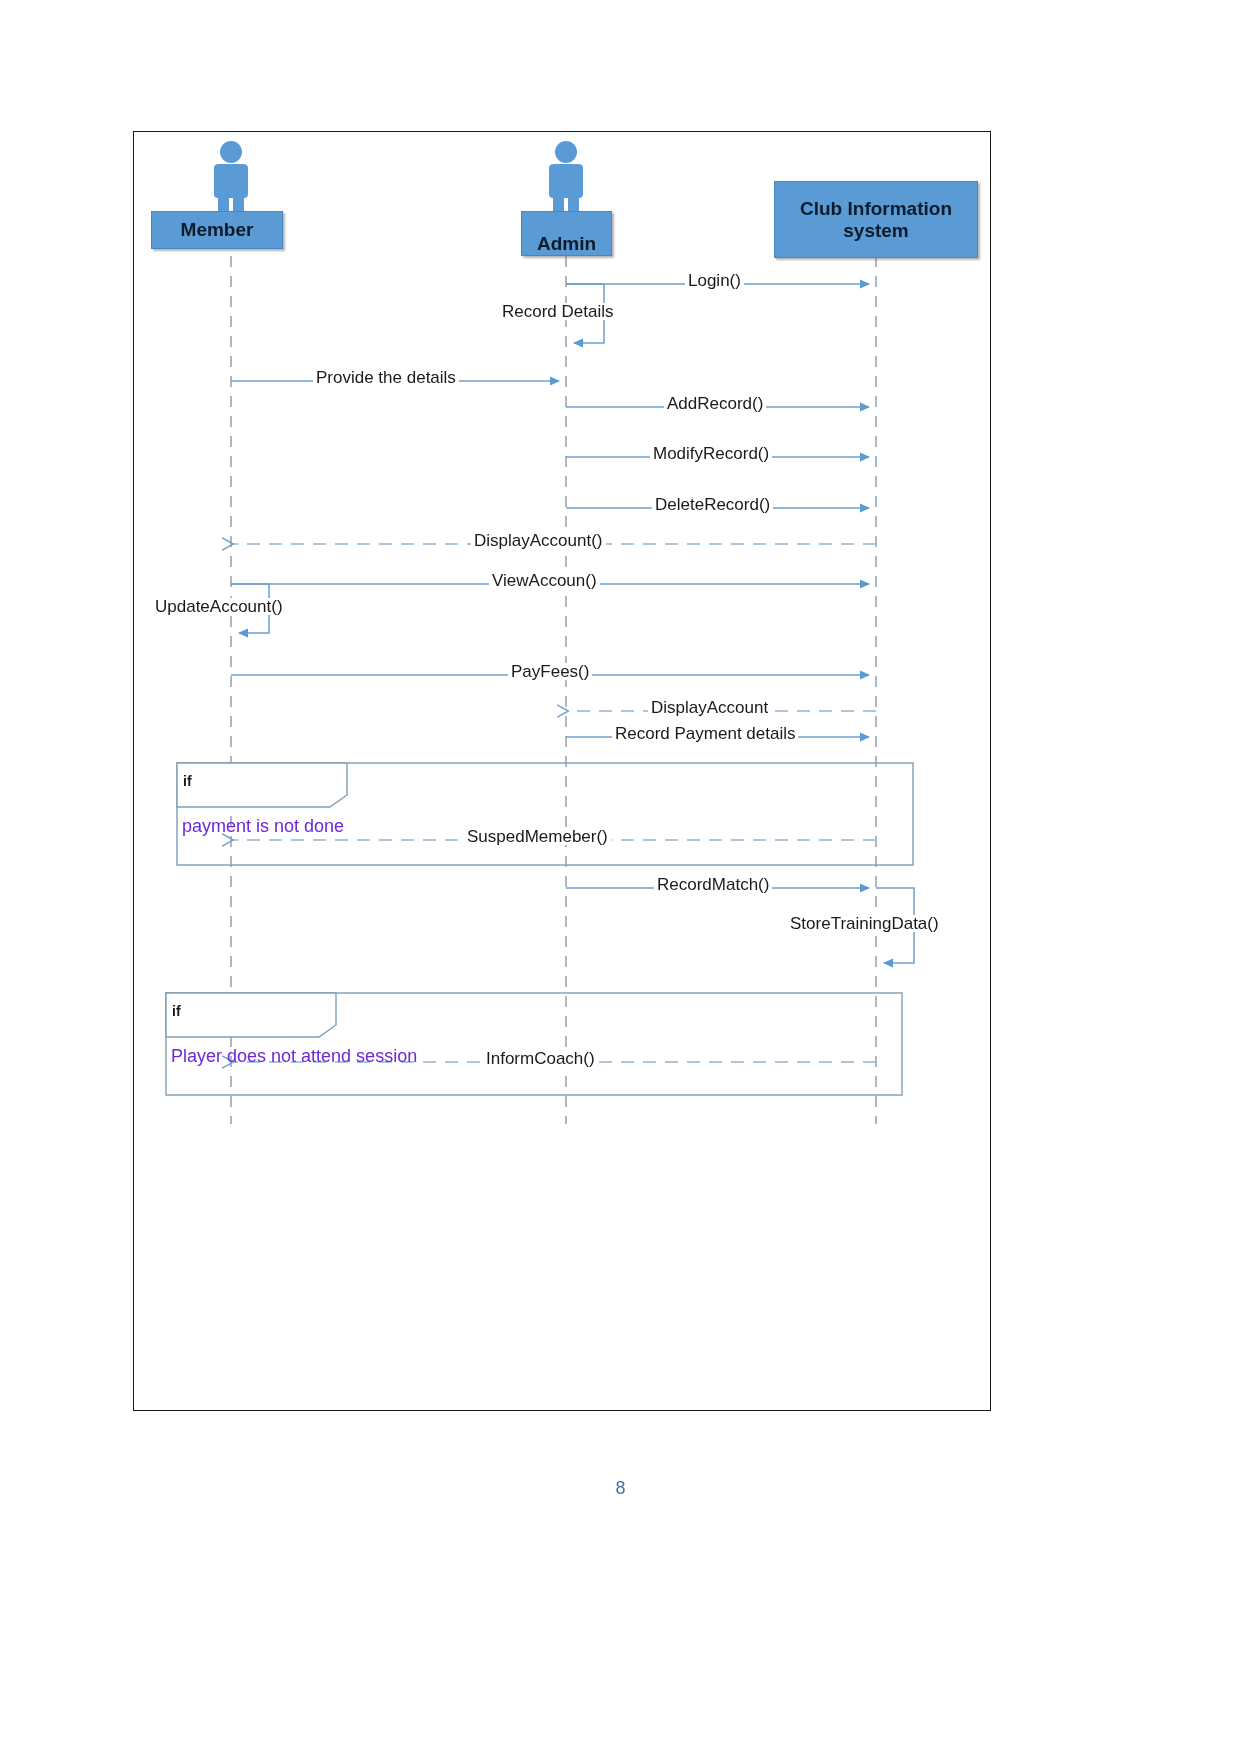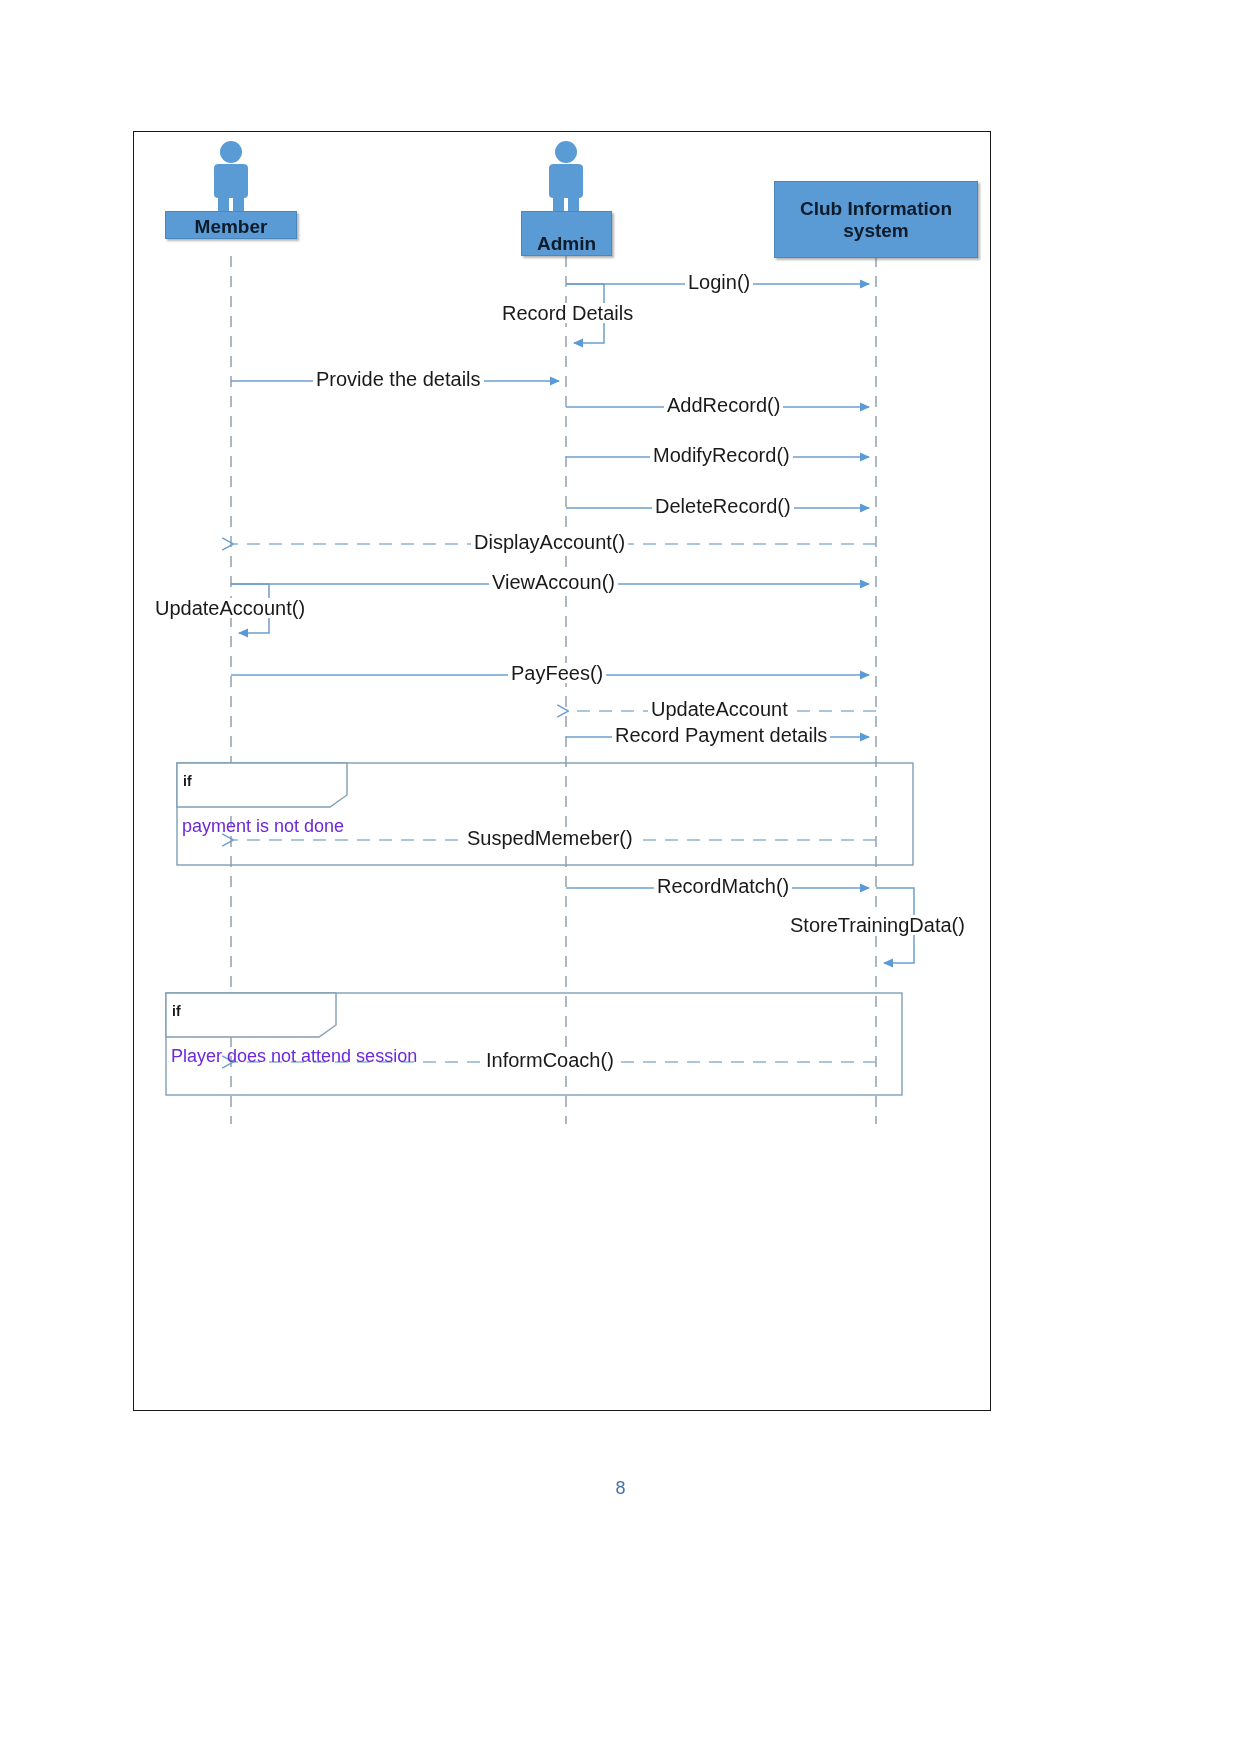--- a/index.html
+++ b/index.html
@@ -194,7 +194,7 @@
   </g>
 </svg>
 
-<div class="lifeline-box" style="left:165px; top:211px; width:132px; height:28px;align-items:flex-end;">
+<div class="lifeline-box" style="left:151px; top:211px; width:132px; height:38px;">
   <span>Member</span>
 </div>
 <div class="lifeline-box" style="left:521px; top:211px; width:91px; height:45px;align-items:flex-end;">

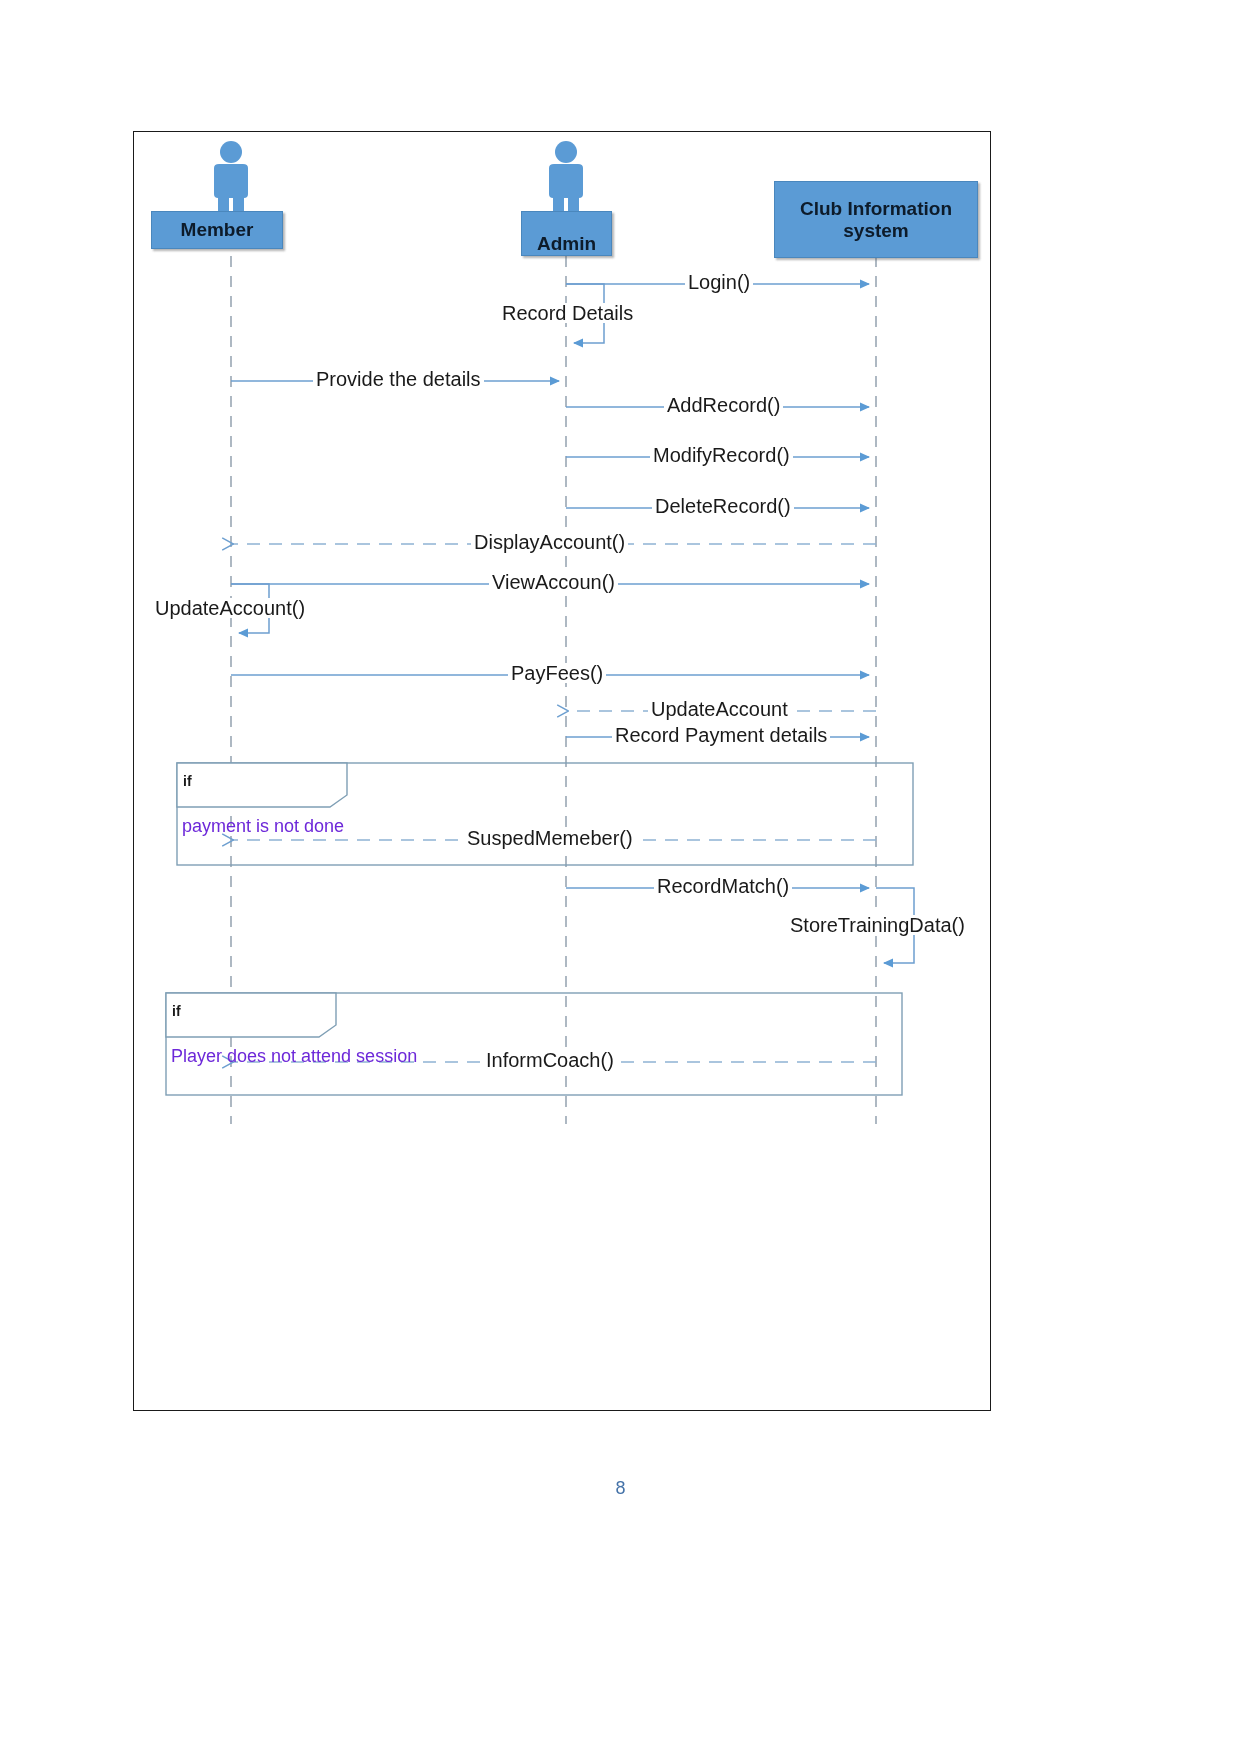--- a/index.html
+++ b/index.html
@@ -49,7 +49,7 @@
   }
   .msg-label {
     position: absolute;
-    font-size: 20px;
+    font-size: 17px;
     color: #1a1a1a;
     white-space: nowrap;
     background: #ffffff;

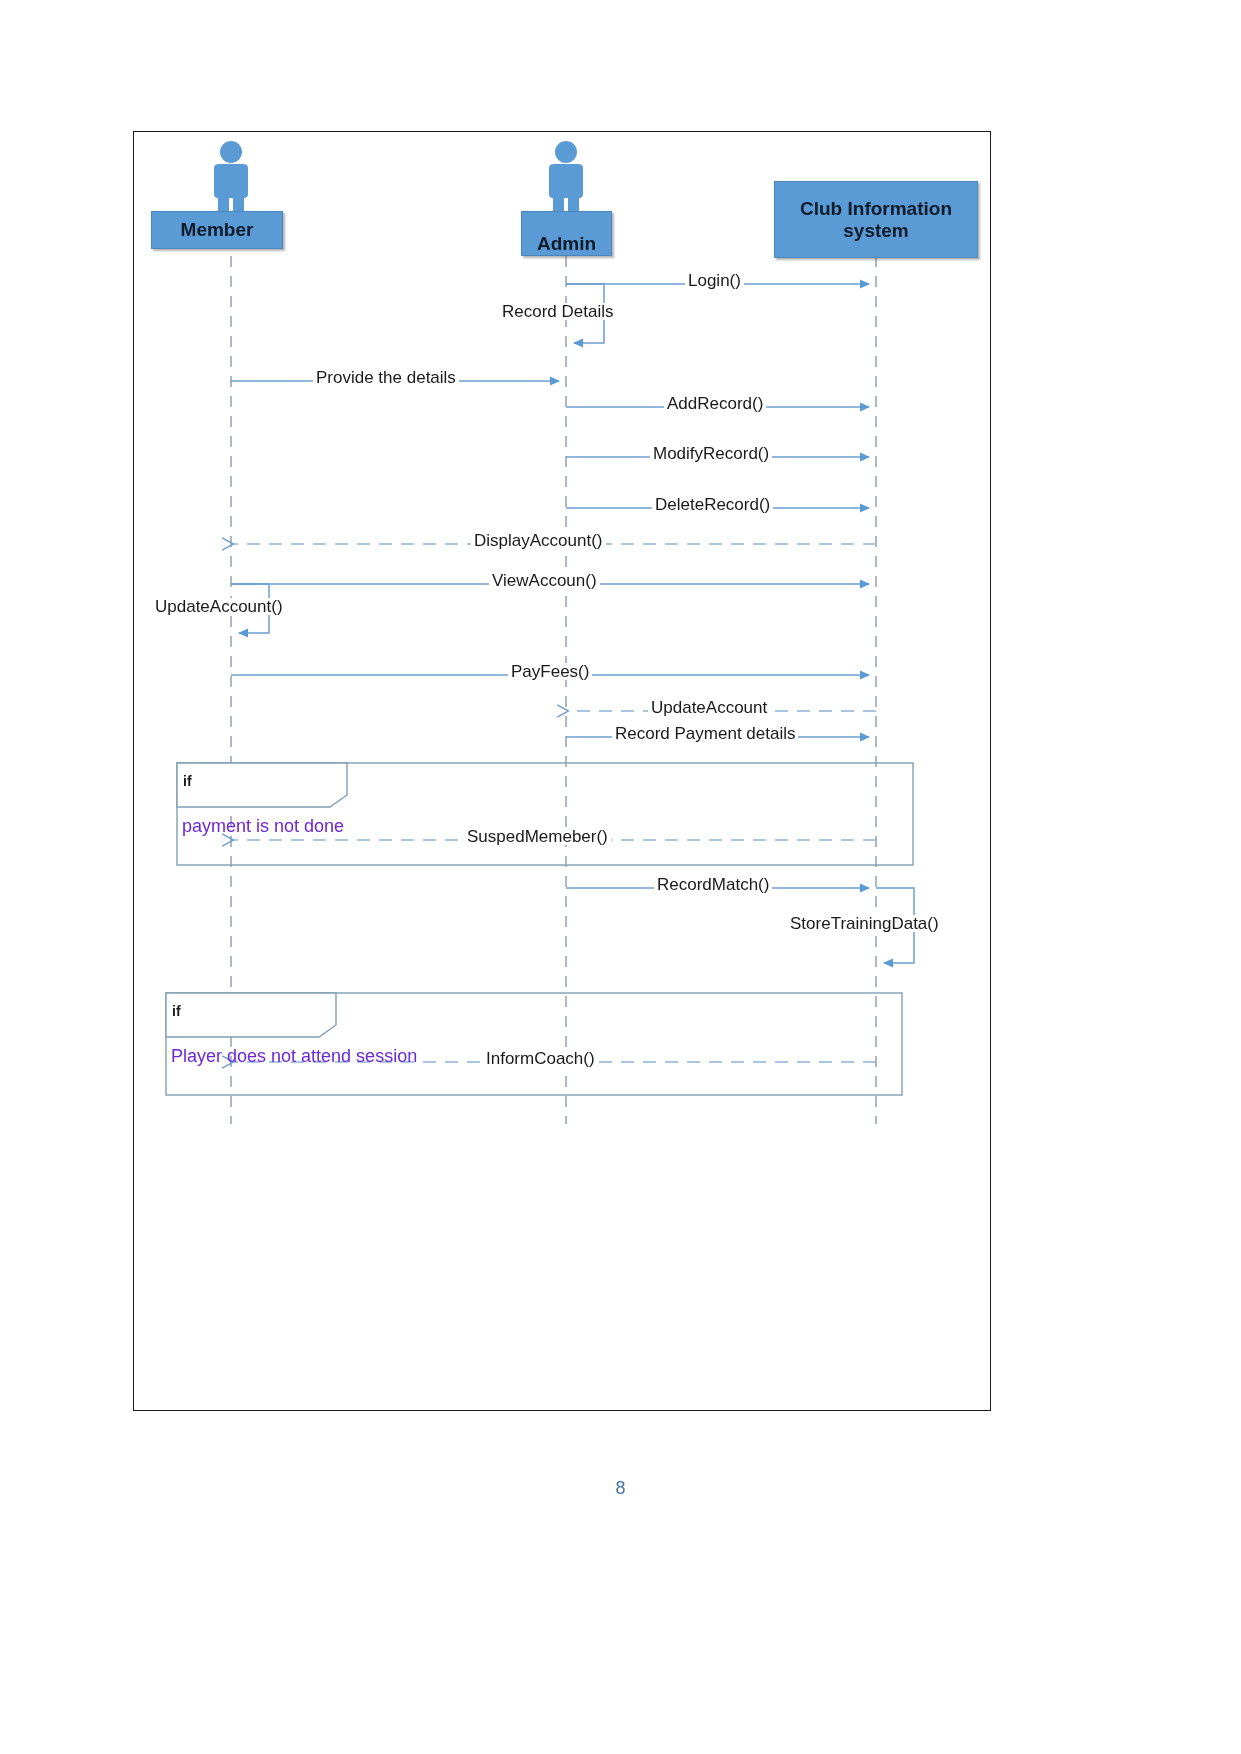--- a/index.html
+++ b/index.html
@@ -214,7 +214,7 @@
 <div class="msg-label" style="left:489px; top:572px;">ViewAccoun()</div>
 <div class="msg-label" style="left:152px; top:598px;">UpdateAccount()</div>
 <div class="msg-label" style="left:508px; top:663px;">PayFees()</div>
-<div class="msg-label" style="left:648px; top:699px;">UpdateAccount</div>
+<div class="msg-label" style="left:648px; top:699px;">DisplayAccount</div>
 <div class="msg-label" style="left:612px; top:725px;">Record Payment details</div>
 <div class="msg-label" style="left:464px; top:828px;">SuspedMemeber()</div>
 <div class="msg-label" style="left:654px; top:876px;">RecordMatch()</div>

